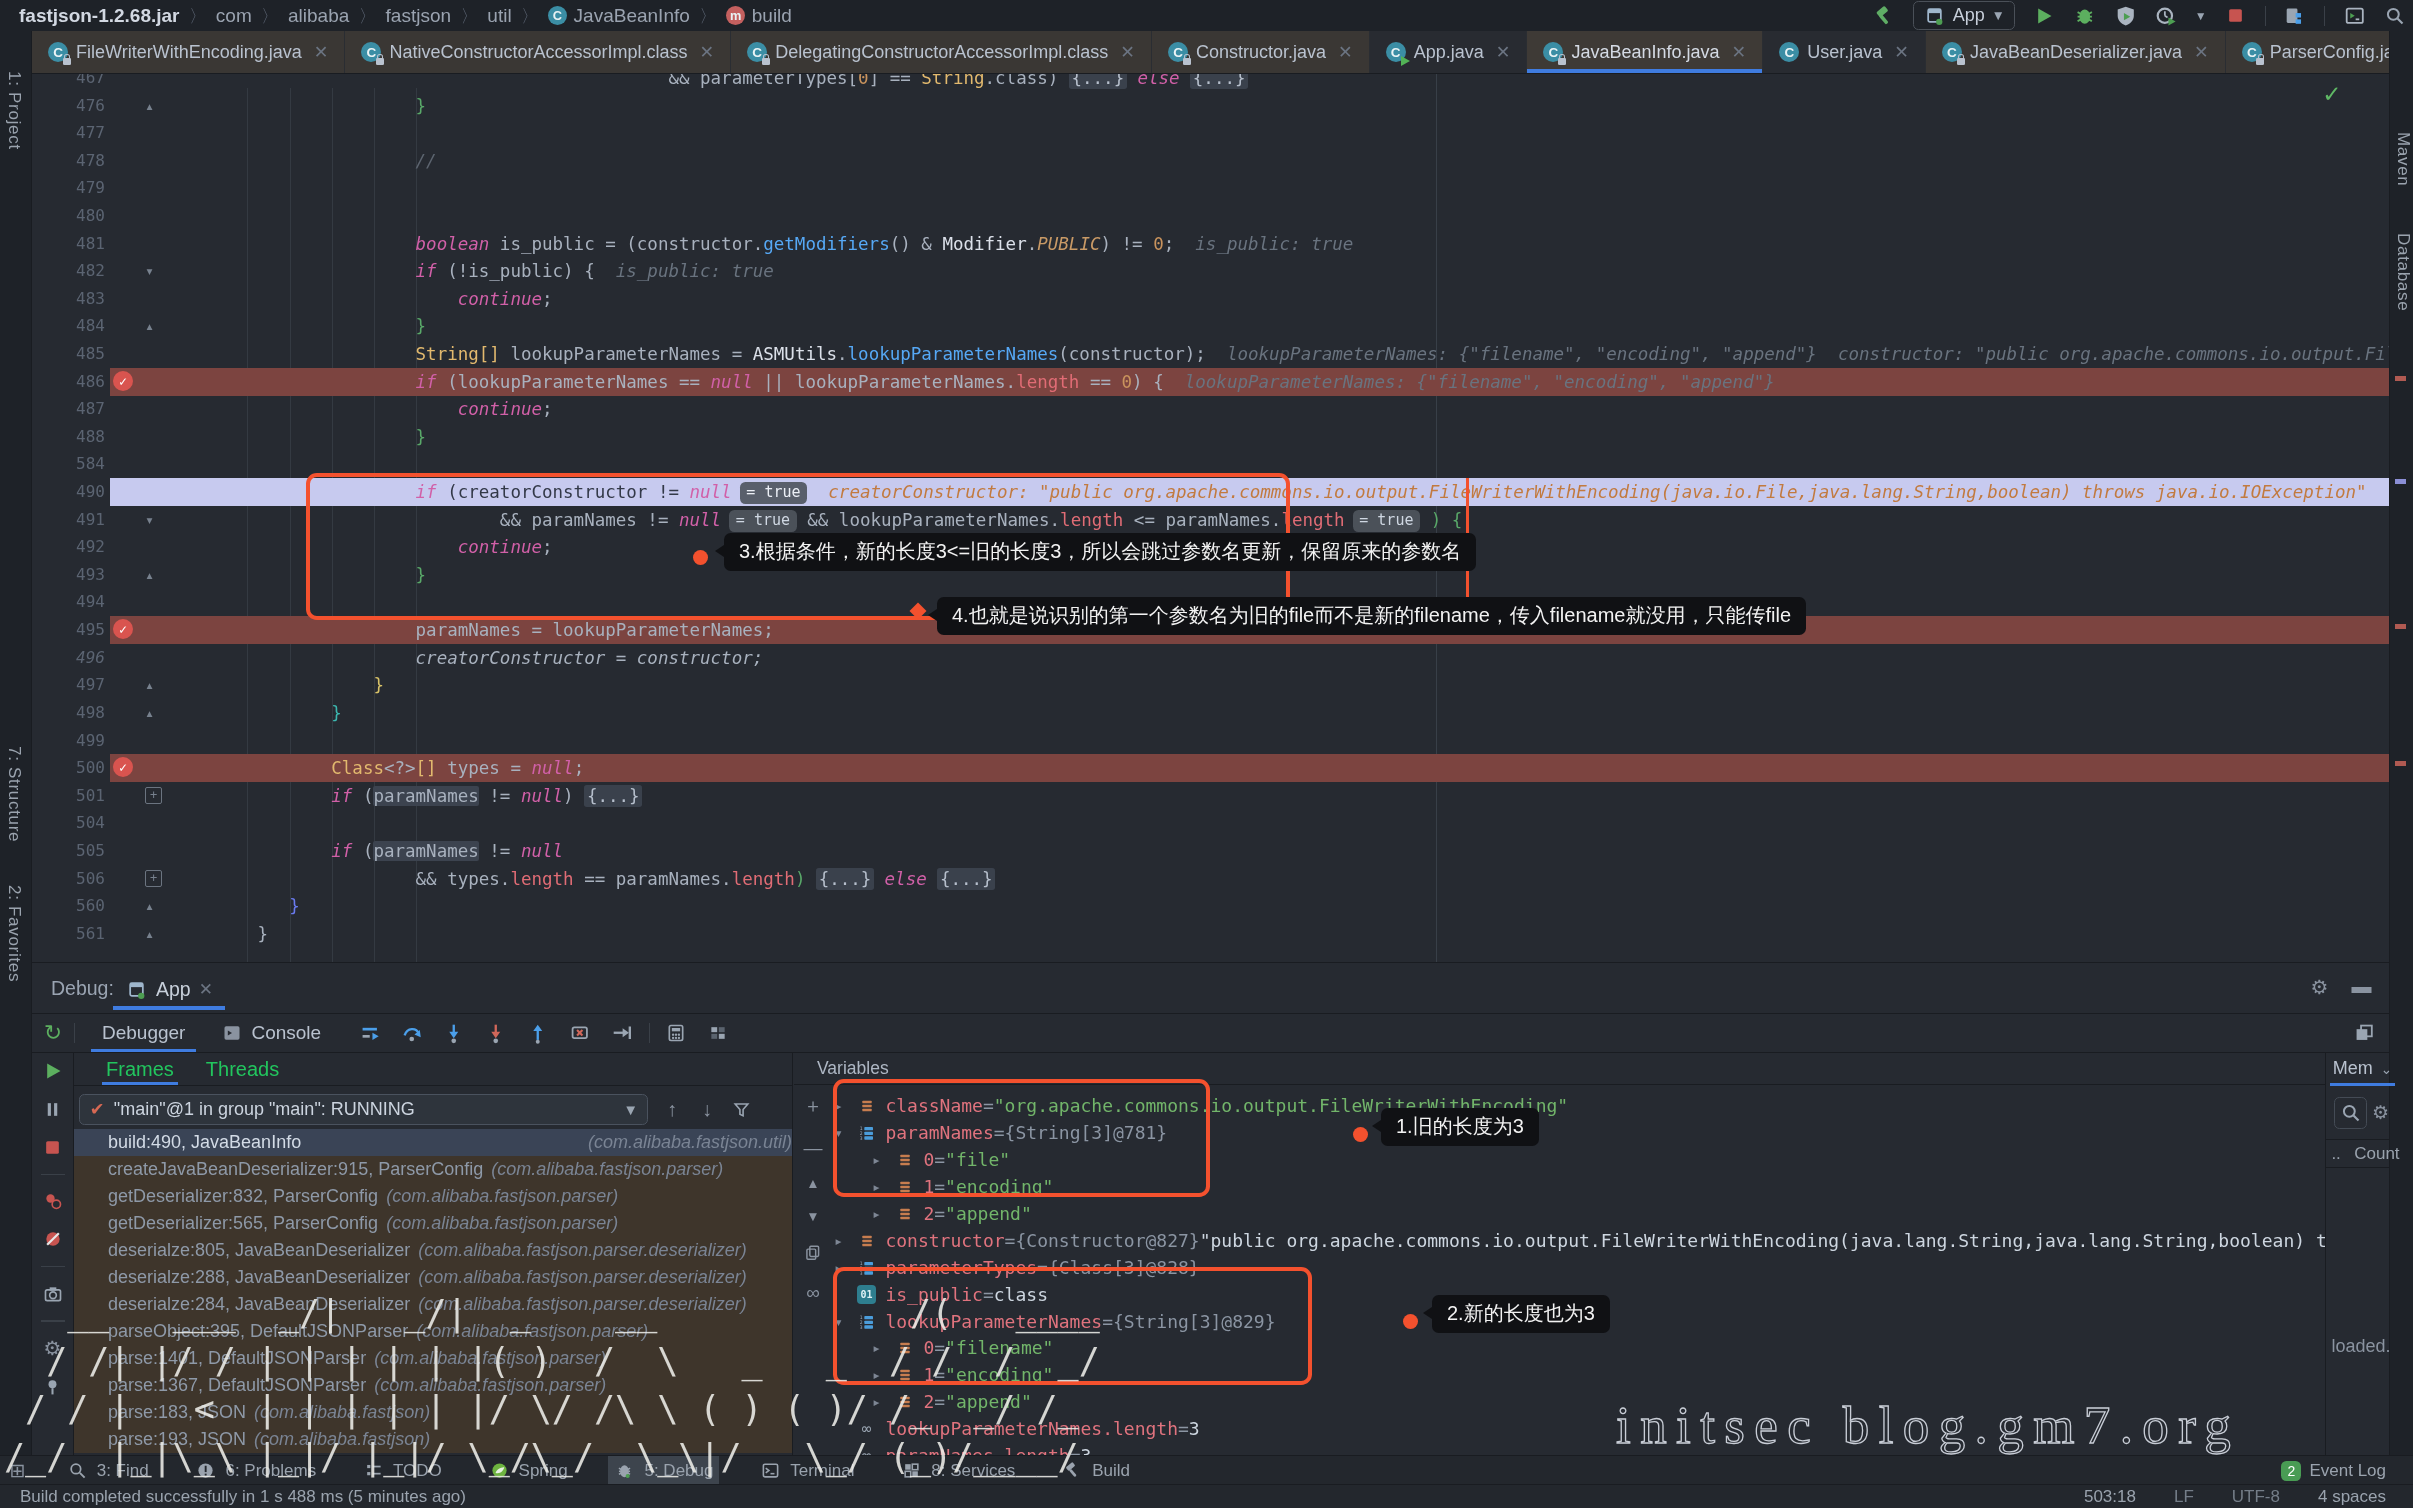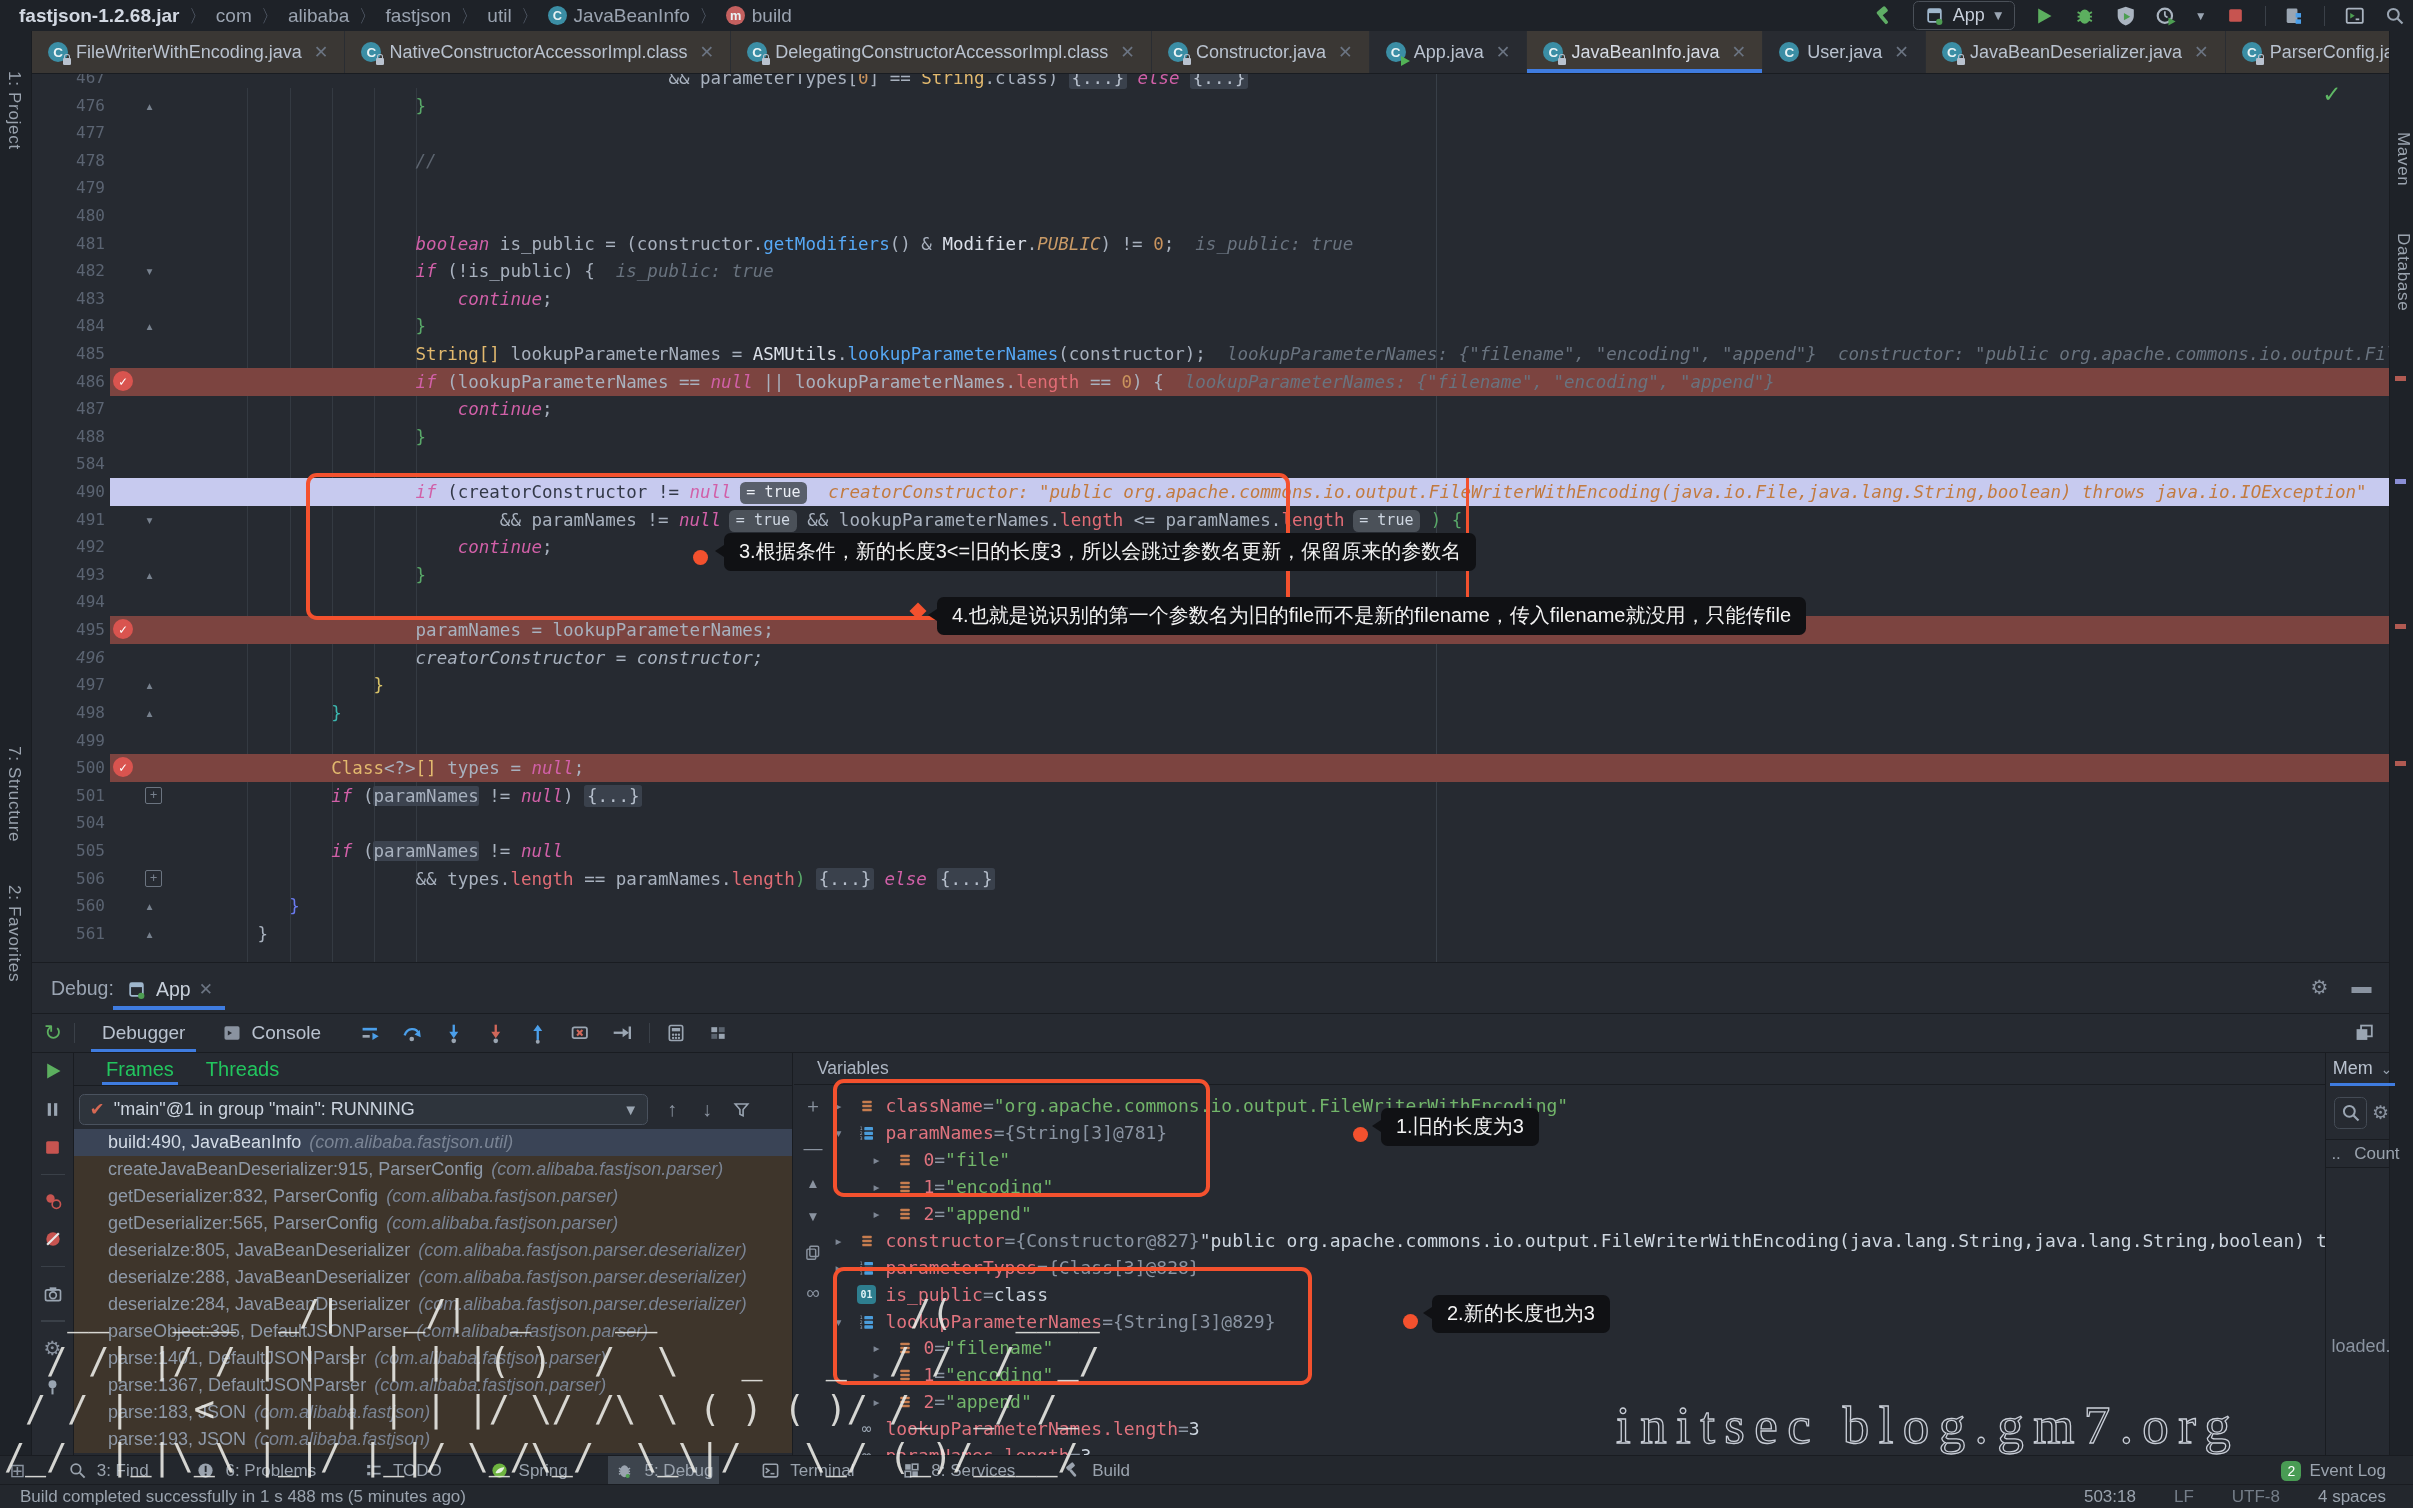--- a/index.html
+++ b/index.html
@@ -92,7 +92,7 @@
   #thread-select .dd{margin-left:auto;color:#9aa5b2;font-size:15px;}
   .frow{height:27px;display:flex;align-items:center;padding-left:34px;font-size:18px;color:#8e99a8;background:#3e352b;white-space:nowrap;overflow:hidden;}
   .frow .pkg{font-style:italic;color:#7a8494;margin-left:8px;}
-  .frow.user{background:#3a4456;color:#d3dbe6;}
+  .frow.user{background:#3a4456;color:#d3dbe6;justify-content:space-between;}
   
   #vars-panel{position:absolute;left:762px;top:90px;width:1531px;height:403px;overflow:hidden;}
   #vars-header{height:31px;border-bottom:1.3px solid #191c21;display:flex;align-items:center;padding-left:23px;font-size:17.5px;color:#aeb7c4;}

